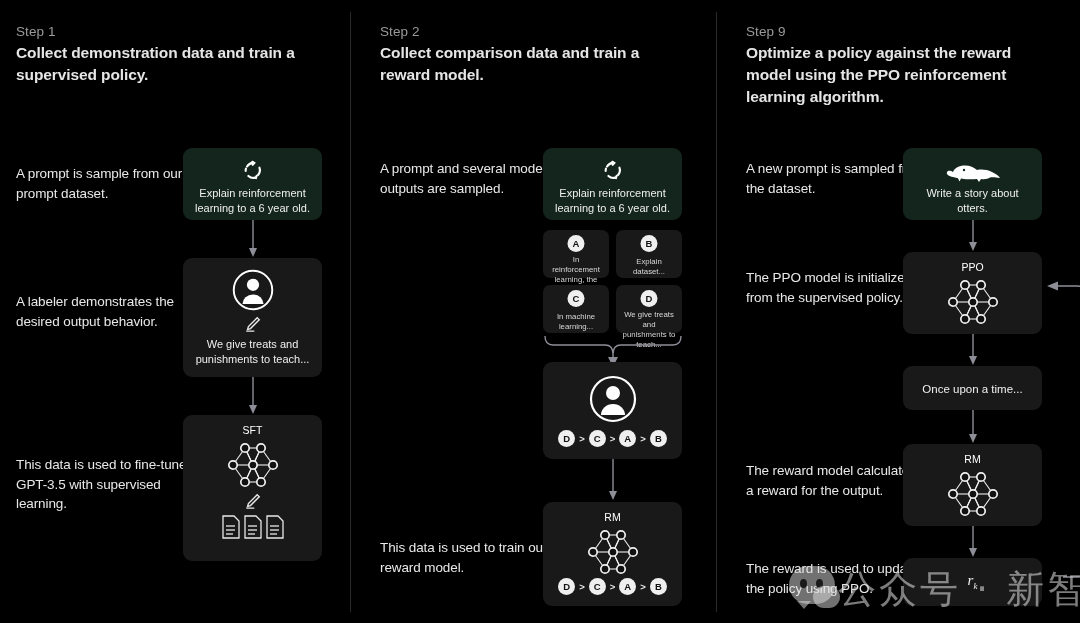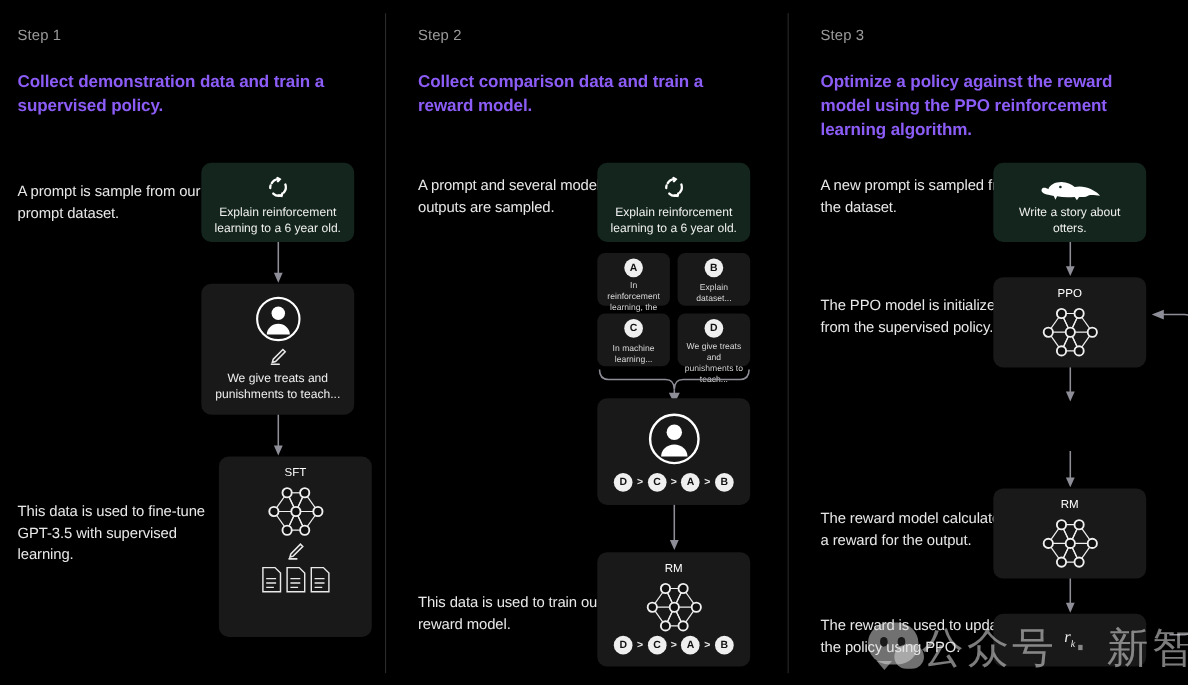--- a/index.html
+++ b/index.html
@@ -337,7 +337,7 @@
   </div>
 
   <div class="column col3">
-    <div class="step-label">Step 3</div>
+    <div class="step-label">Step 9</div>
     <div class="step-title">Optimize a policy against the reward model using the PPO reinforcement learning algorithm.</div>
 
     <div class="desc" style="top:159px">A new prompt is sampled from the dataset.</div>

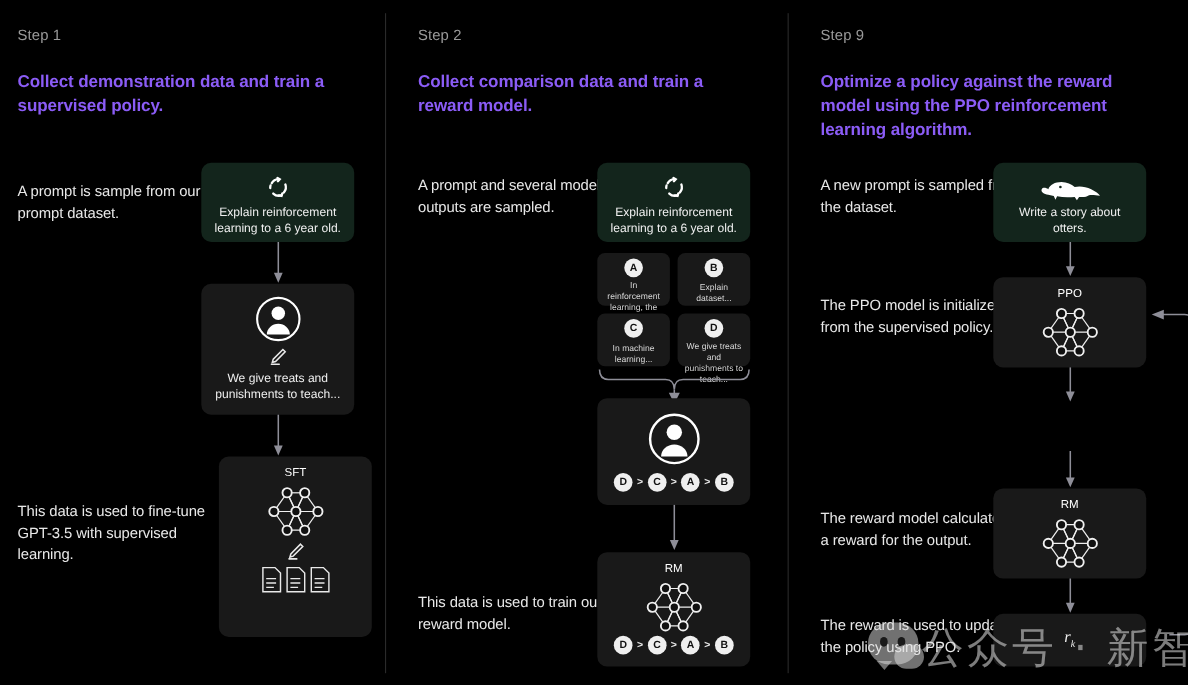--- a/index.html
+++ b/index.html
@@ -28,8 +28,8 @@
     font-size: 13.5px; color: #9a9a9a; letter-spacing: .1px;
   }
   .step-title {
-    position: absolute; left: 16px; top: 64px;
-    font-size: 15.5px; font-weight: bold; color: #8b5cf6;
+    position: absolute; left: 16px; top: 42px;
+    font-size: 15.5px; font-weight: bold; color: #e5e5e5;
     line-height: 1.42; width: 300px; letter-spacing: -.1px;
   }
 

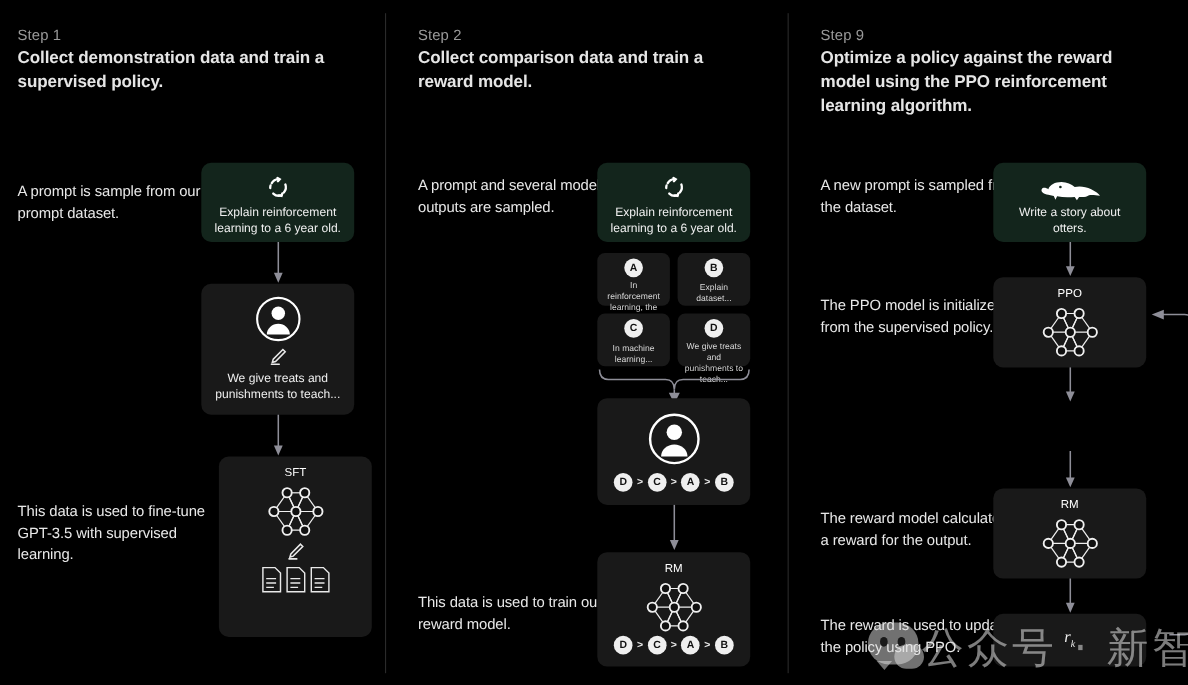--- a/index.html
+++ b/index.html
@@ -120,6 +120,7 @@
     <div class="step-title">Collect demonstration data and train a supervised policy.</div>
 
     <div class="desc" style="top:164px">A prompt is sample from our prompt dataset.</div>
+    <div class="desc" style="top:292px">A labeler demonstrates the desired output behavior.</div>
     <div class="desc" style="top:455px">This data is used to fine-tune GPT-3.5 with supervised learning.</div>
 
     <div class="card green" style="left:183px; top:148px; width:139px; height:72px;">

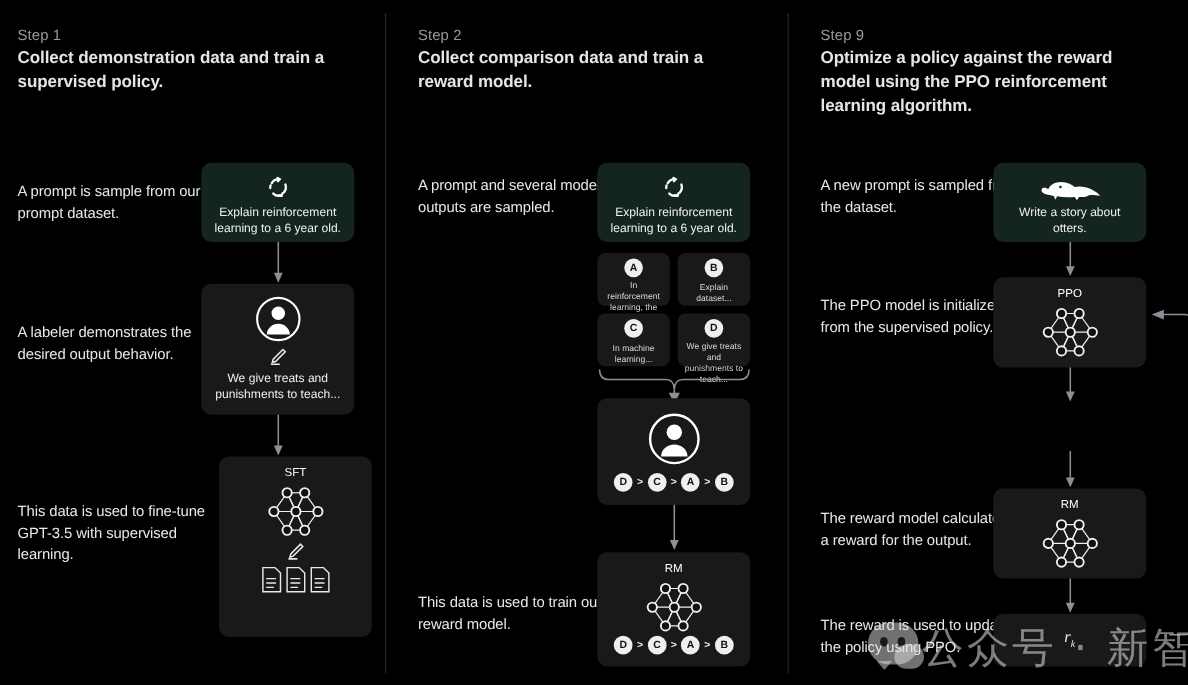--- a/index.html
+++ b/index.html
@@ -402,6 +402,9 @@
       <polygon points="7,31 3,22 11,22" fill="#8e8e98"></polygon>
     </svg>
 
+    <div class="card" style="left:173px; top:366px; width:139px; height:44px;">
+      <div class="card-text" style="top:16px; font-size:11.5px;">Once upon a time...</div>
+    </div>
 
     <svg class="arrow-svg" style="left:236px; top:410px; width:14px; height:34px;">
       <line x1="7" y1="0" x2="7" y2="26" stroke="#8e8e98" stroke-width="1.4"></line>

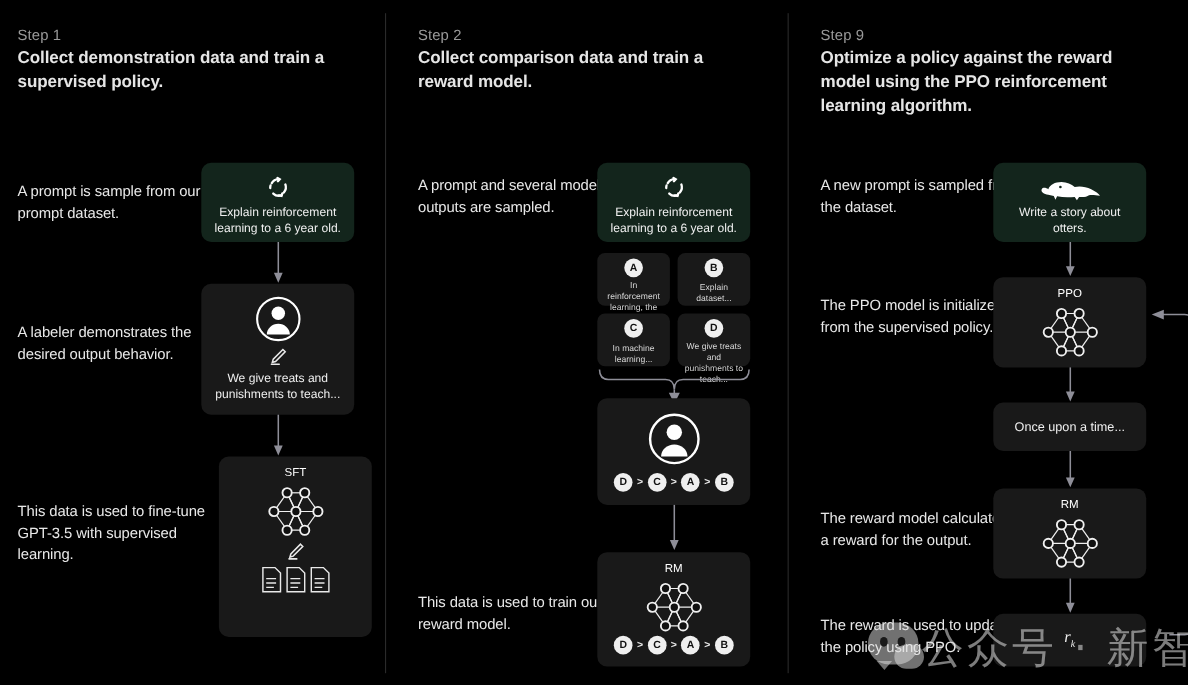--- a/index.html
+++ b/index.html
@@ -164,7 +164,7 @@
       <polygon points="7,37 3,28 11,28" fill="#8e8e98"></polygon>
     </svg>
 
-    <div class="card" style="left:183px; top:415px; width:139px; height:164px;margin-left:16px;">
+    <div class="card" style="left:183px; top:415px; width:139px; height:146px;">
       <div class="card-title" style="top:9px">SFT</div>
       <span class="icon-wrap" style="left:50%; top:24px; transform:translateX(-50%);">
         <svg width="60" height="52" viewBox="0 0 60 52">

